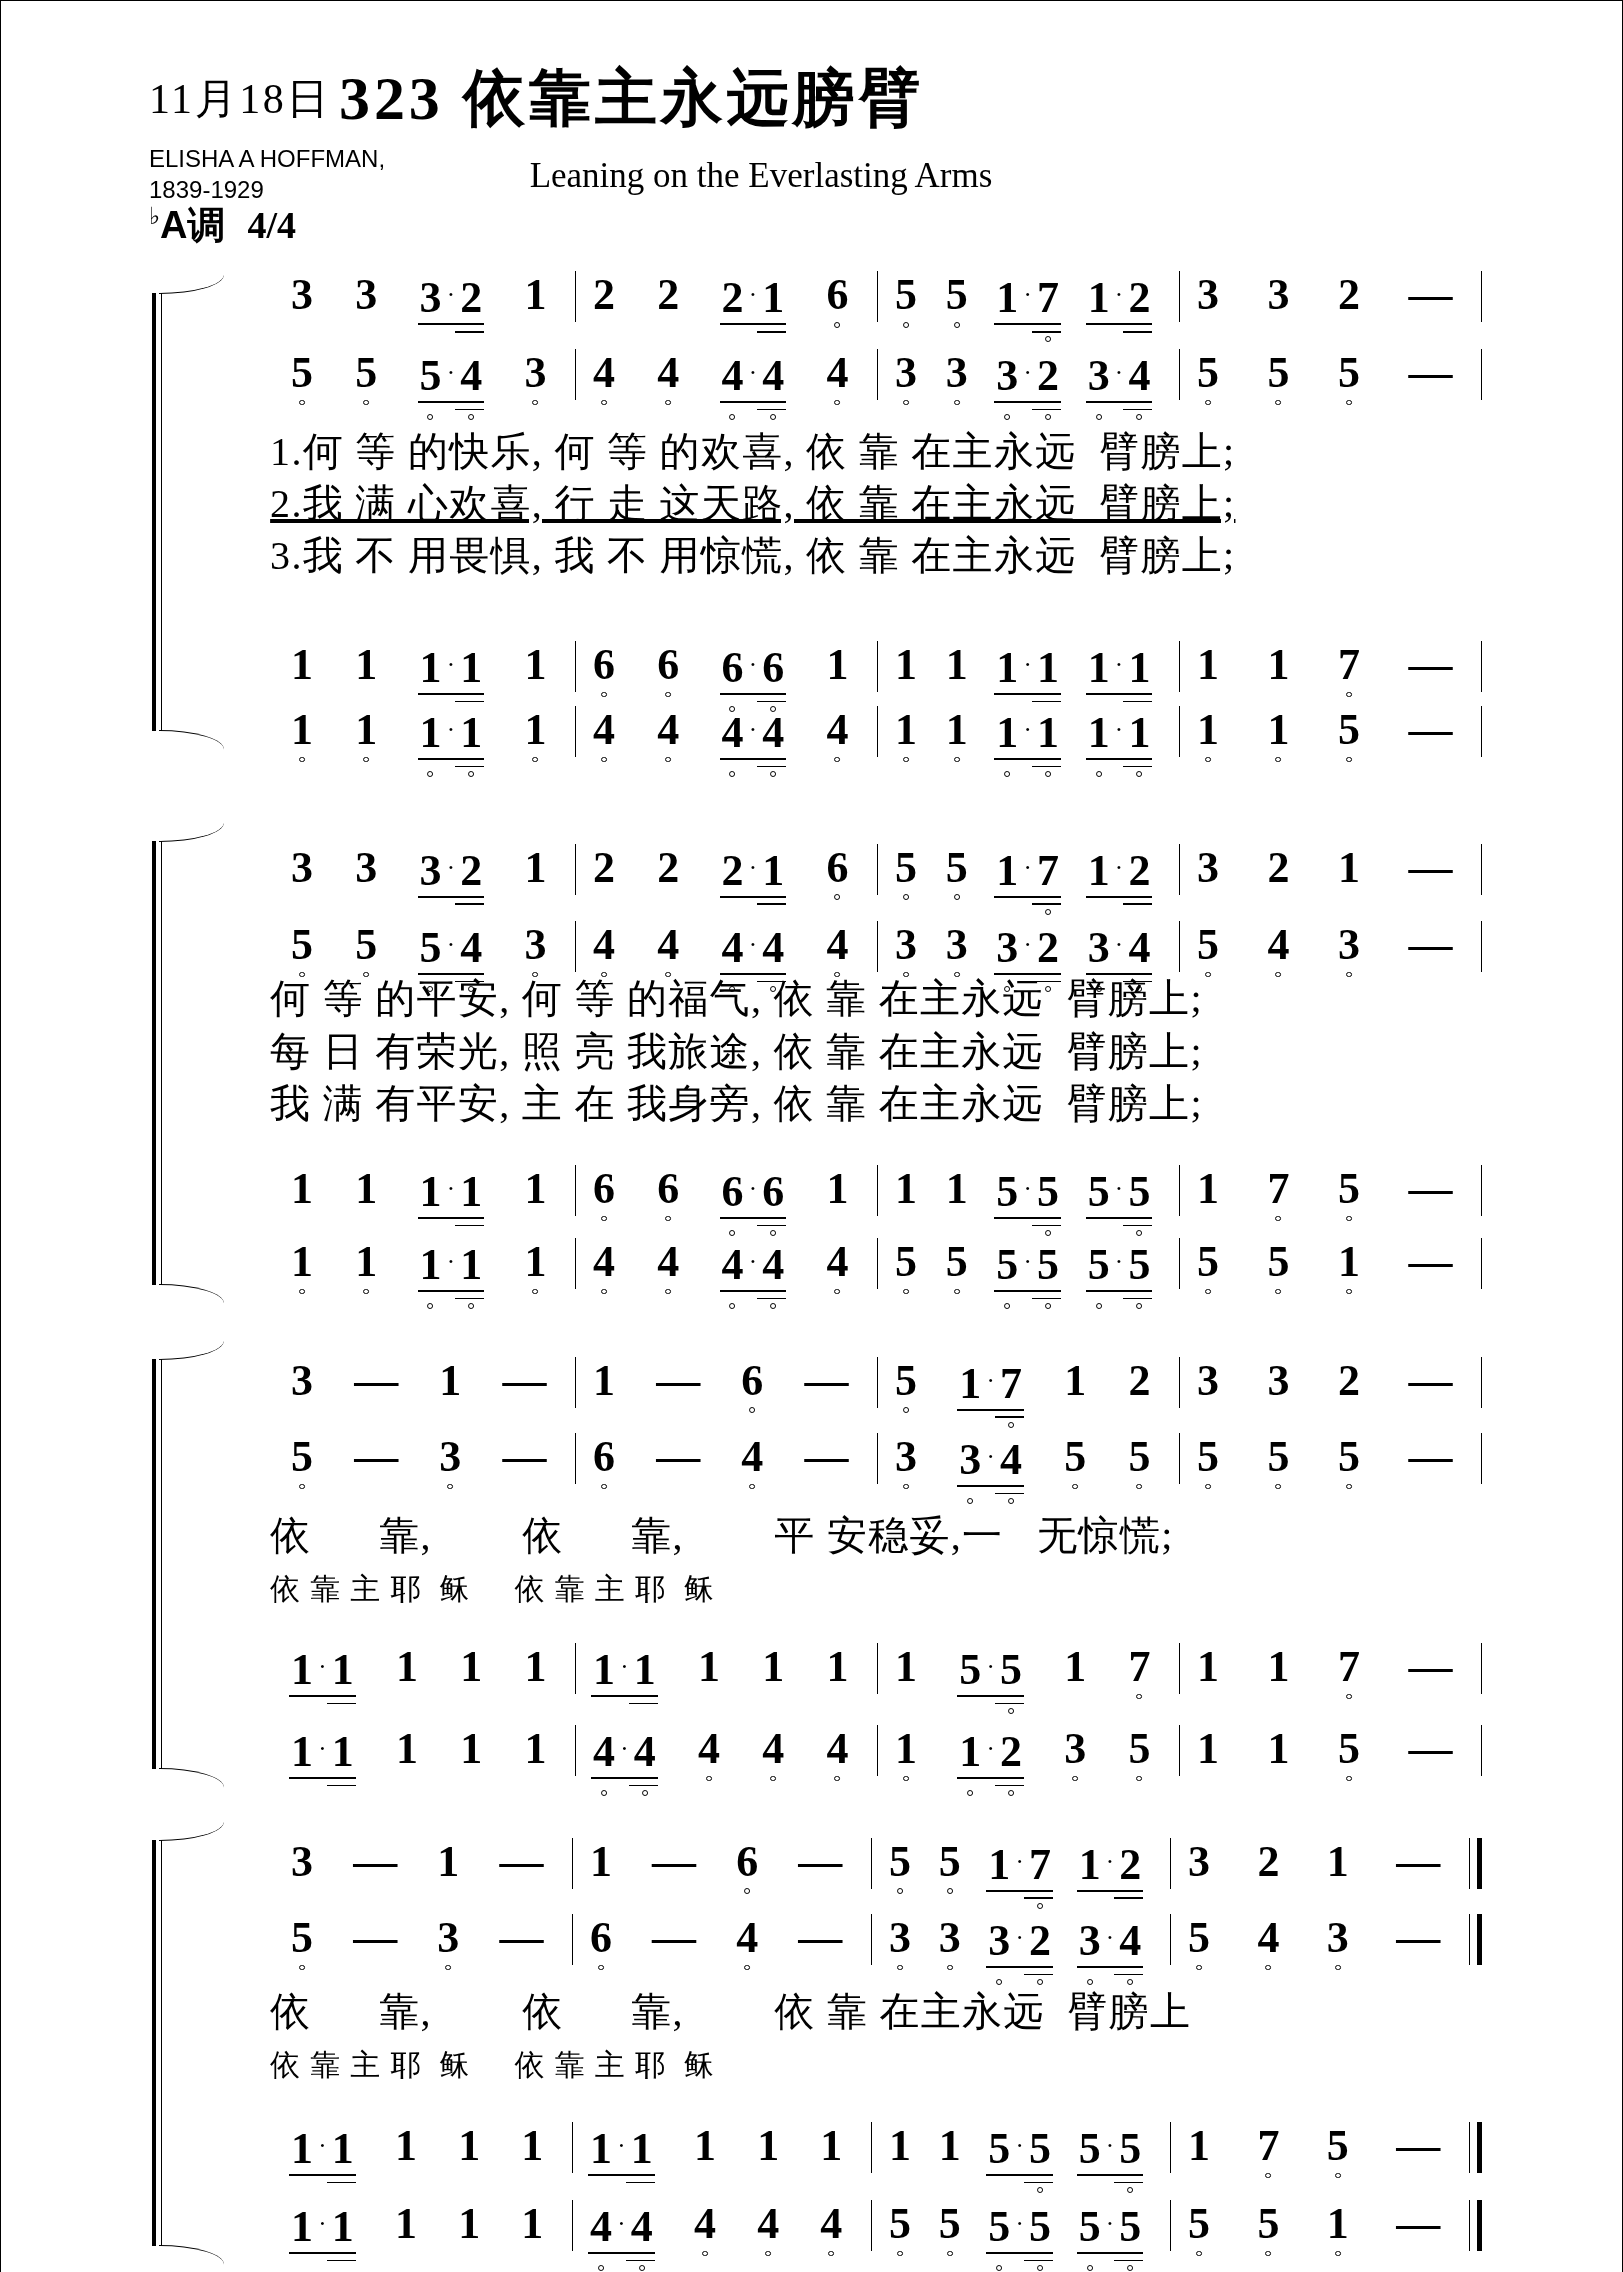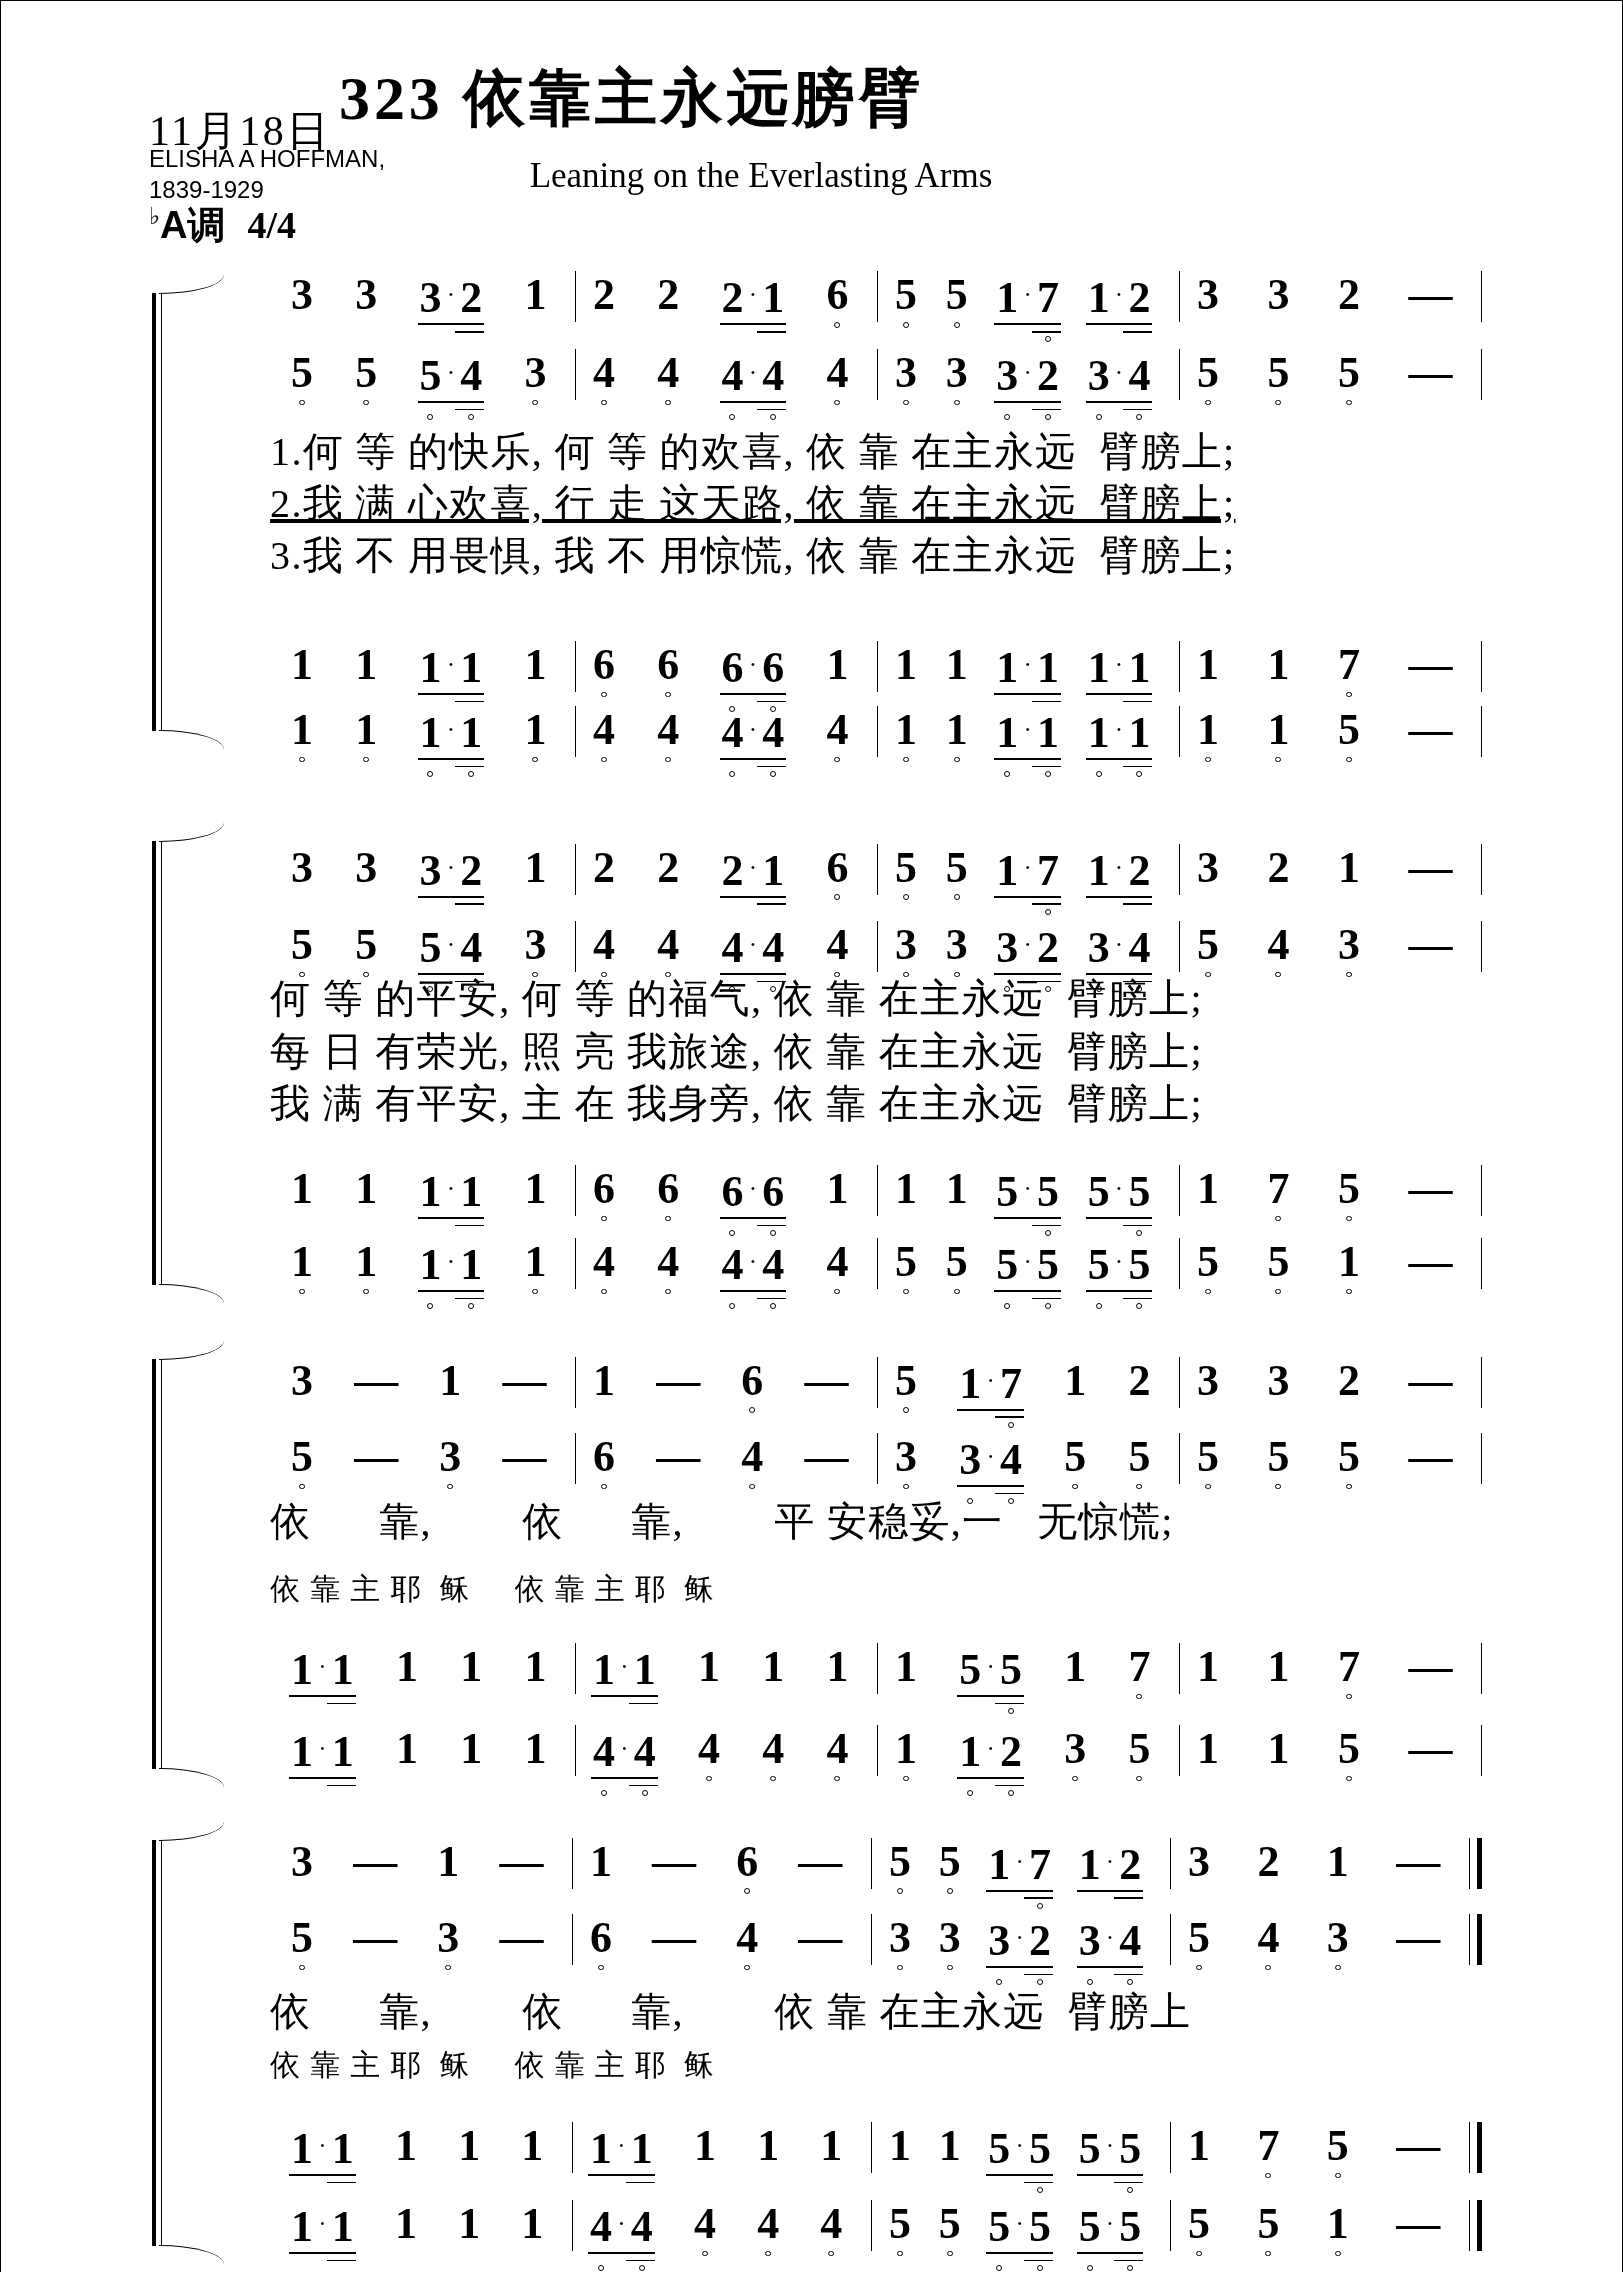--- a/index.html
+++ b/index.html
@@ -9,7 +9,7 @@
     font-family:"Liberation Serif",serif;color:#000;
   }
   
-  .hdr-date{position:absolute;left:148px;top:70px;font-size:42px;letter-spacing:2.6px;margin-top:32px;}
+  .hdr-date{position:absolute;left:148px;top:70px;font-size:42px;letter-spacing:2.6px;}
   .hdr-title{position:absolute;left:338px;top:55px;width:844px;
     font-size:62px;font-weight:bold;letter-spacing:3.9px;}
   .hdr-sub{position:absolute;left:338px;top:155px;width:844px;text-align:center;

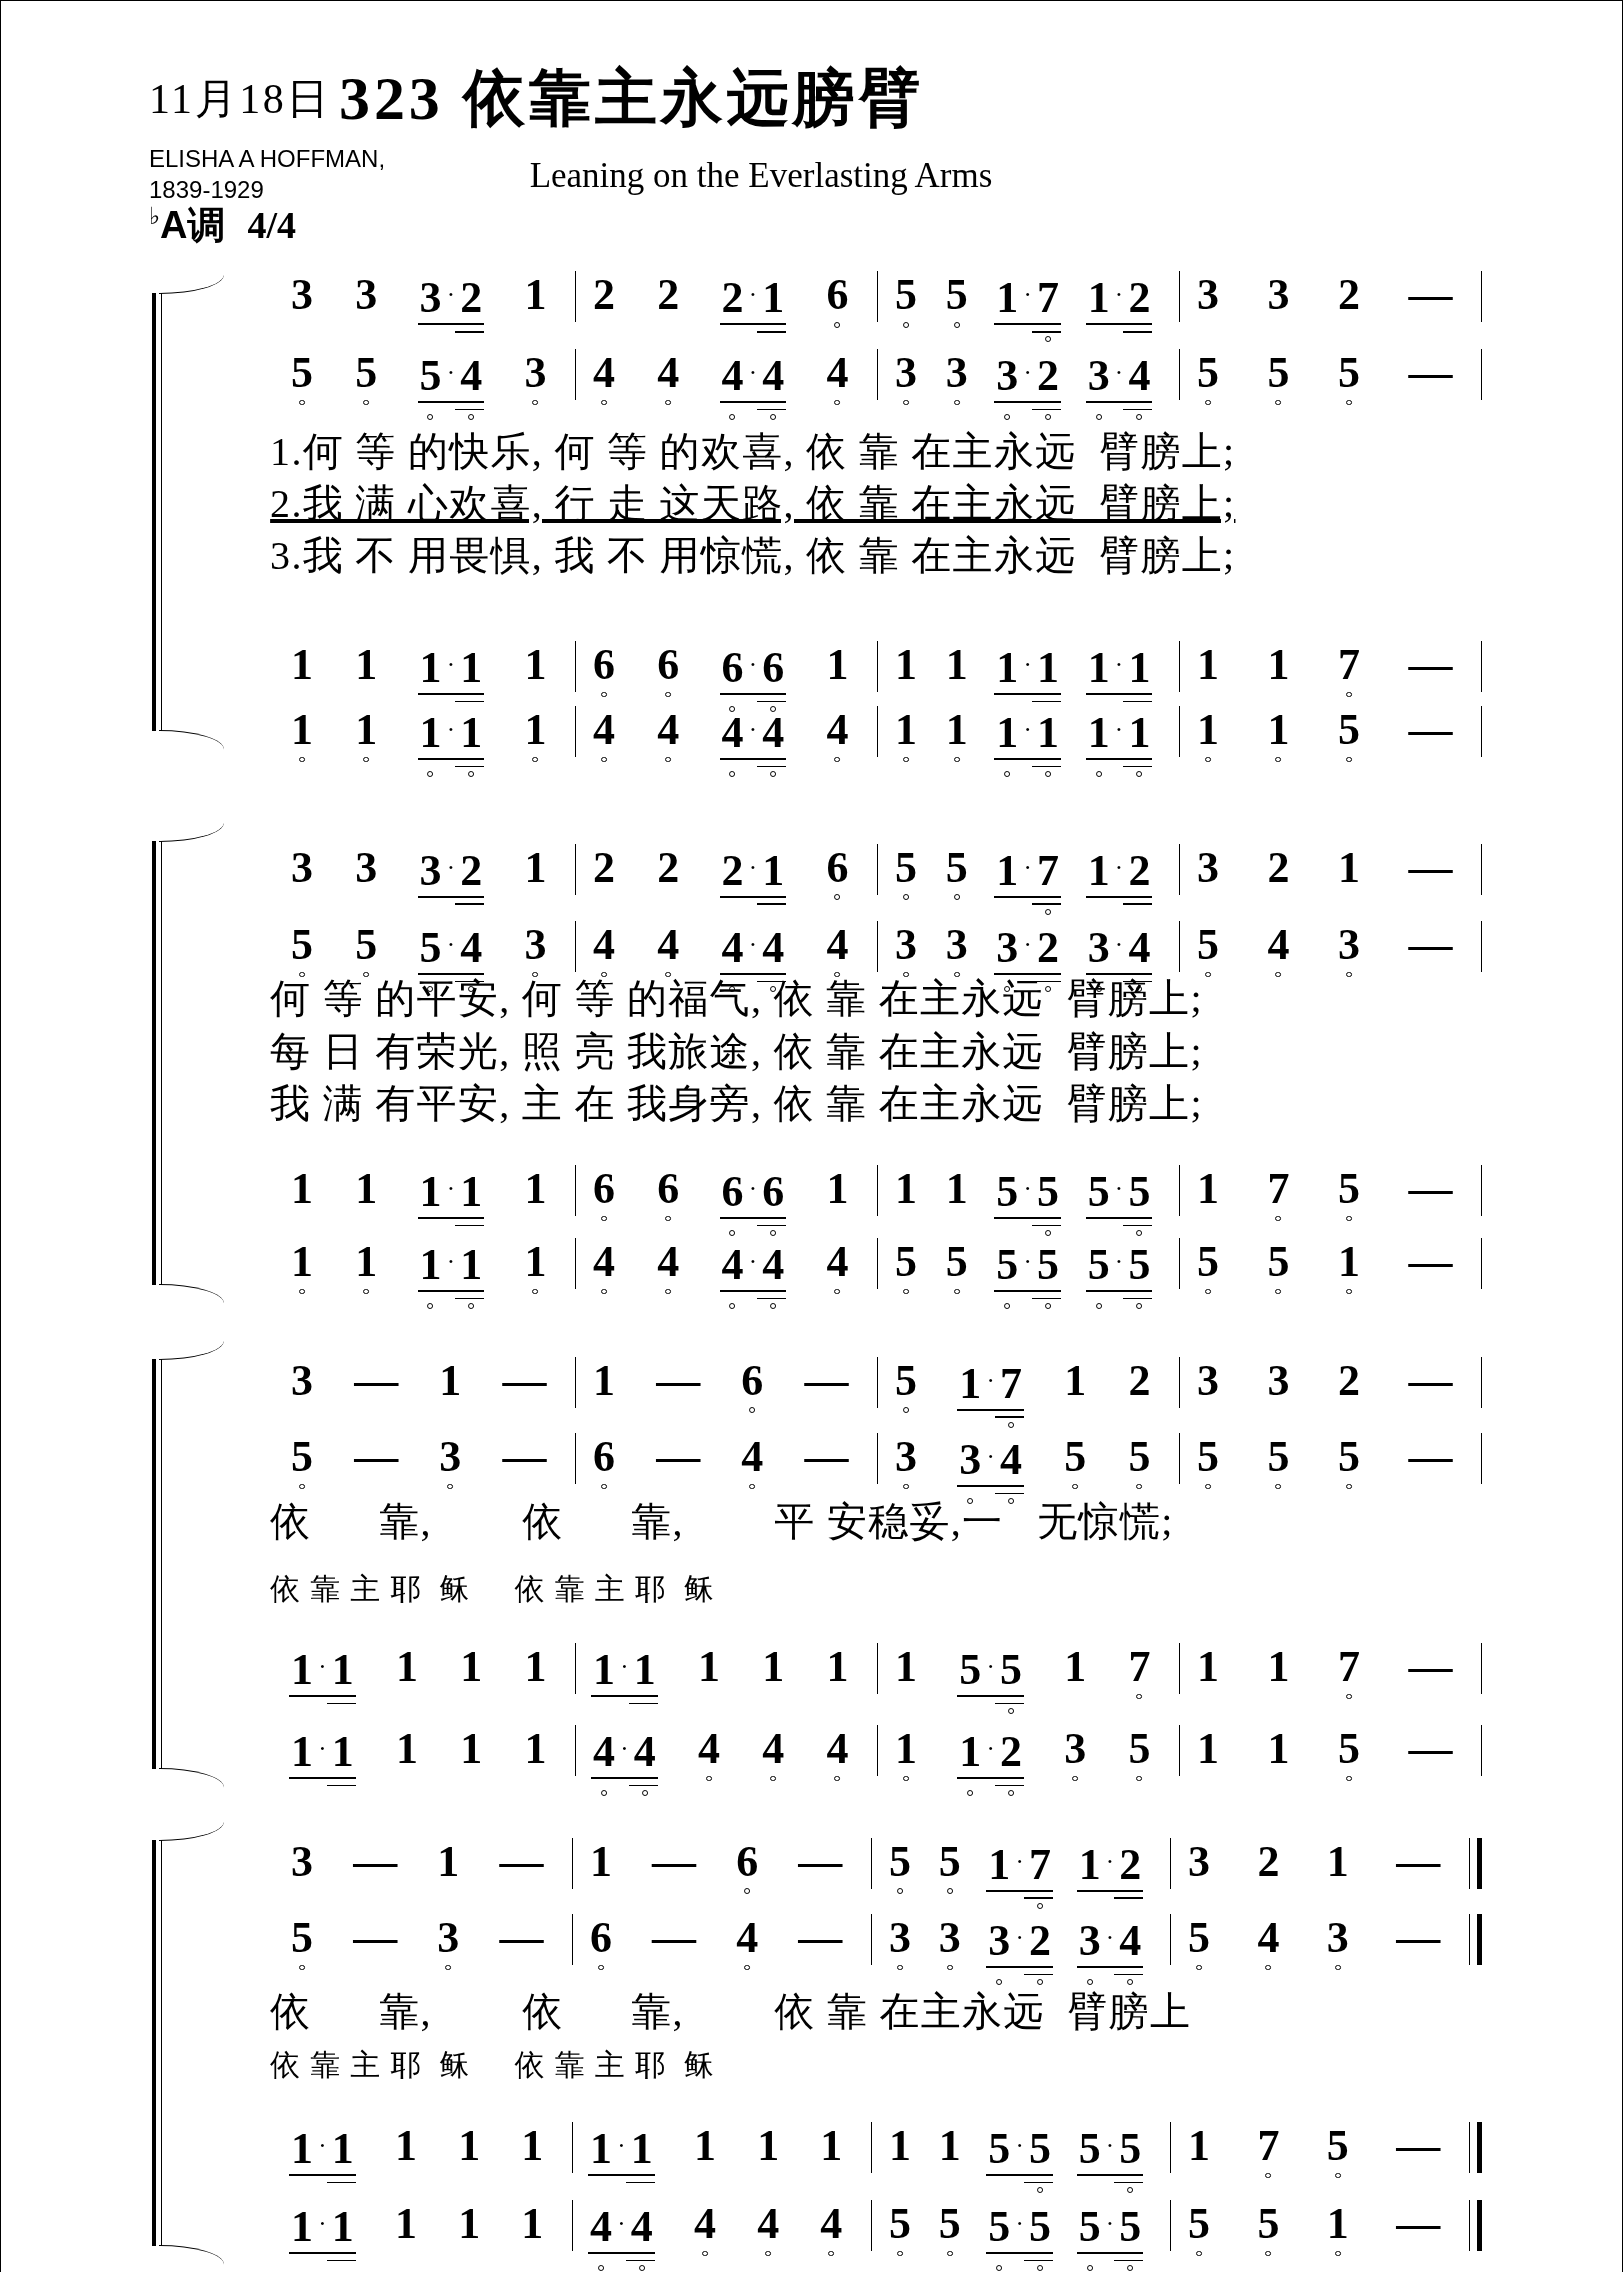--- a/index.html
+++ b/index.html
@@ -355,7 +355,7 @@
             </div>
             <div class="endbar single"></div>
           </div>
-          <div class="lyrics" style="top: 144px;">依      靠,        依      靠,        平 安稳妥,一   无惊慌;</div>
+          <div class="lyrics" style="top: 158px;">依      靠,        依      靠,        平 安稳妥,一   无惊慌;</div>
           <div class="lyrics echo" style="top: 219px;">依 靠 主 耶  稣     依 靠 主 耶  稣</div>
           <div class="note-row" style="top: 293px;">
             <div class="measure">

